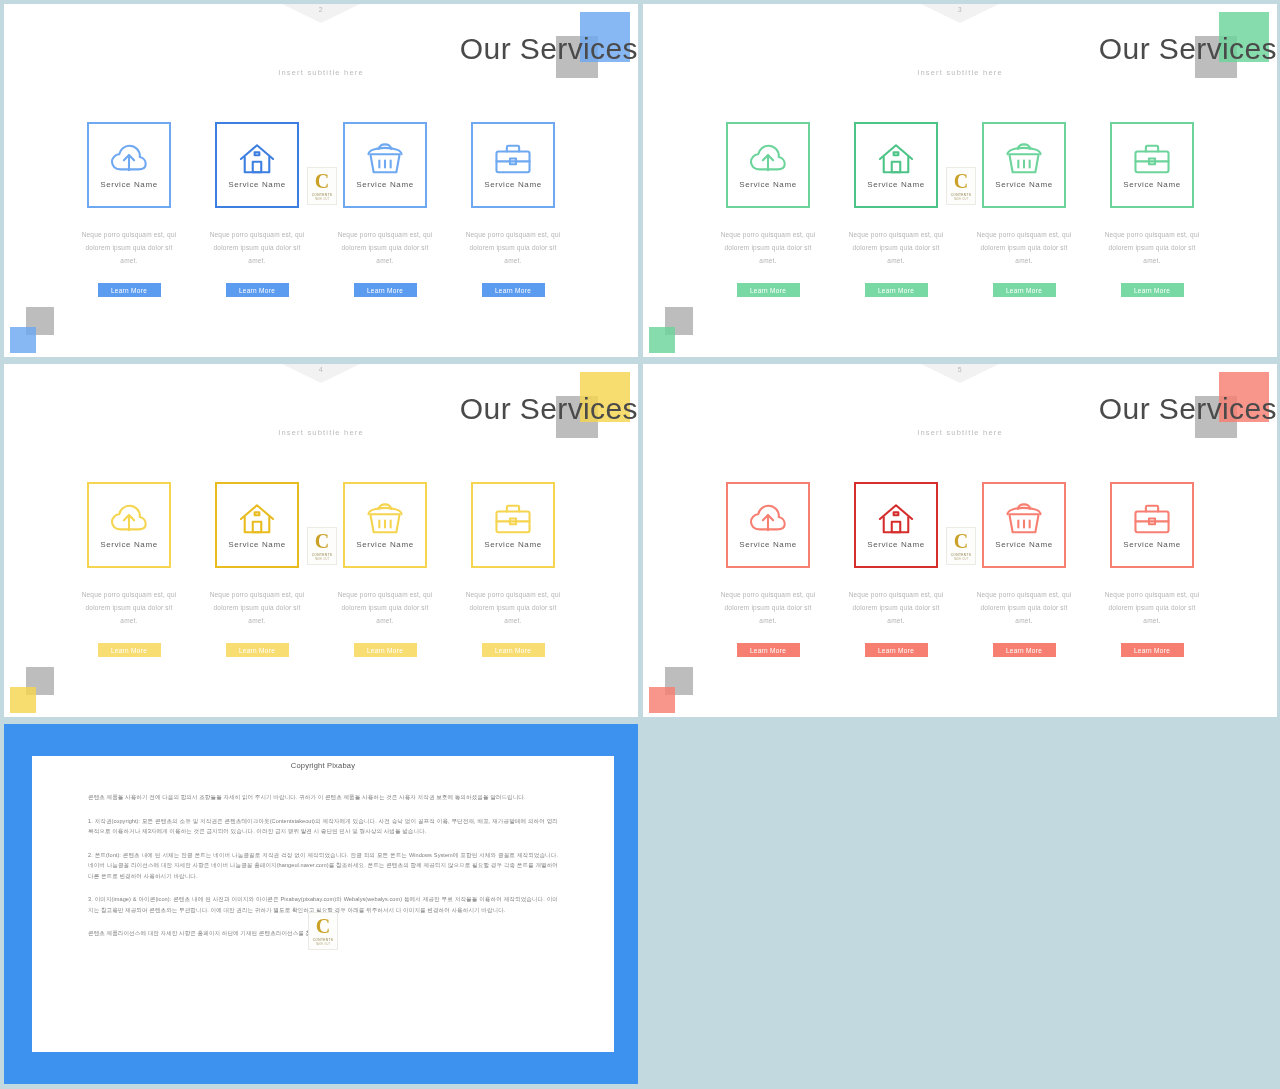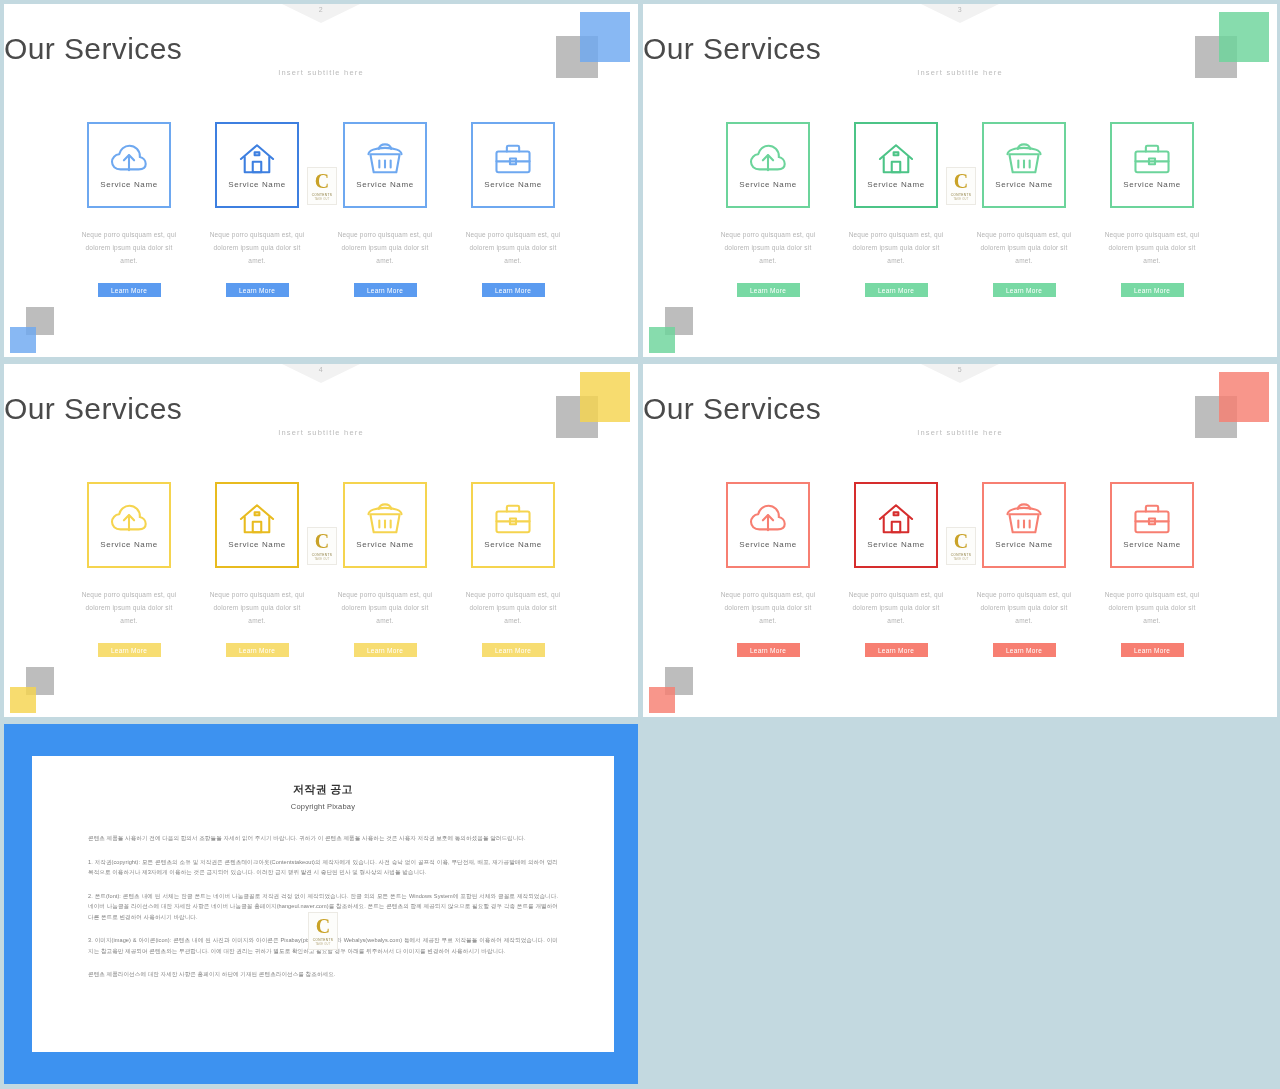--- a/index.html
+++ b/index.html
@@ -61,7 +61,7 @@
   
   .slide-title {
     position: absolute; left: 0; right: 0; top: 28px;
-    text-align: left;
+    text-align: right;
     font-size: 30px; font-weight: 400; color: #4a4a4a;
     letter-spacing: .4px;
   }

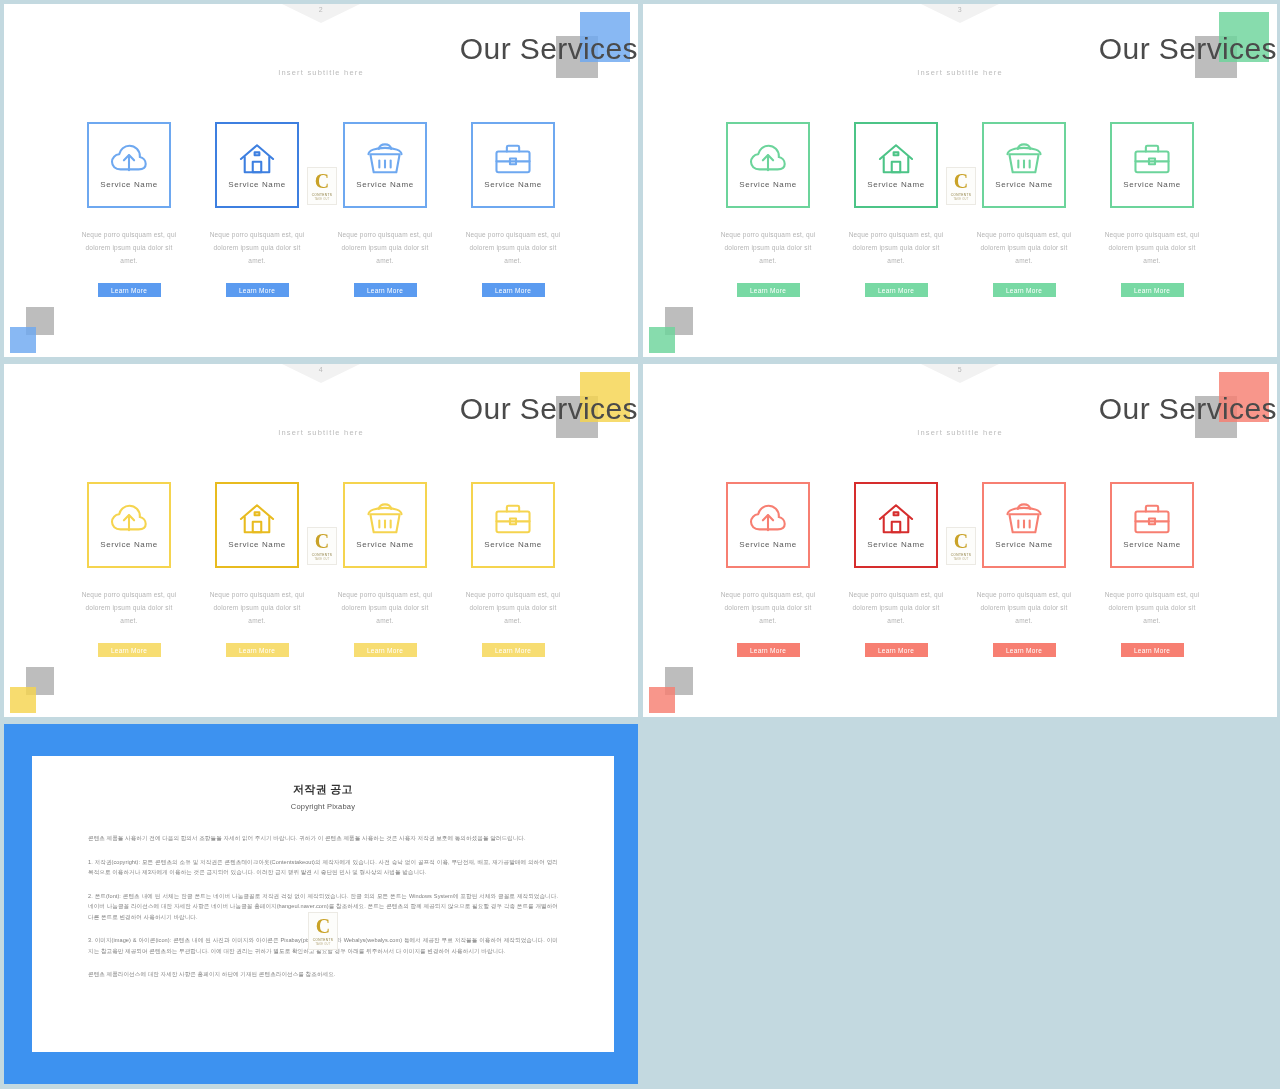--- a/index.html
+++ b/index.html
@@ -472,7 +472,6 @@
 
   <div class="slide s5" style="background: rgb(61, 146, 240);">
     <div class="cp-page">
-      <div class="cp-title">저작권 공고</div>
       <div class="cp-subtitle">Copyright Pixabay</div>
       <div class="cp-body">
         <div class="cp-para">콘텐츠 제품을 사용하기 전에 다음의 합의서 조항들을 자세히 읽어 주시기 바랍니다. 귀하가 이 콘텐츠 제품을 사용하는 것은 사용자 저작권 보호에 동의하셨음을 알려드립니다.</div>

